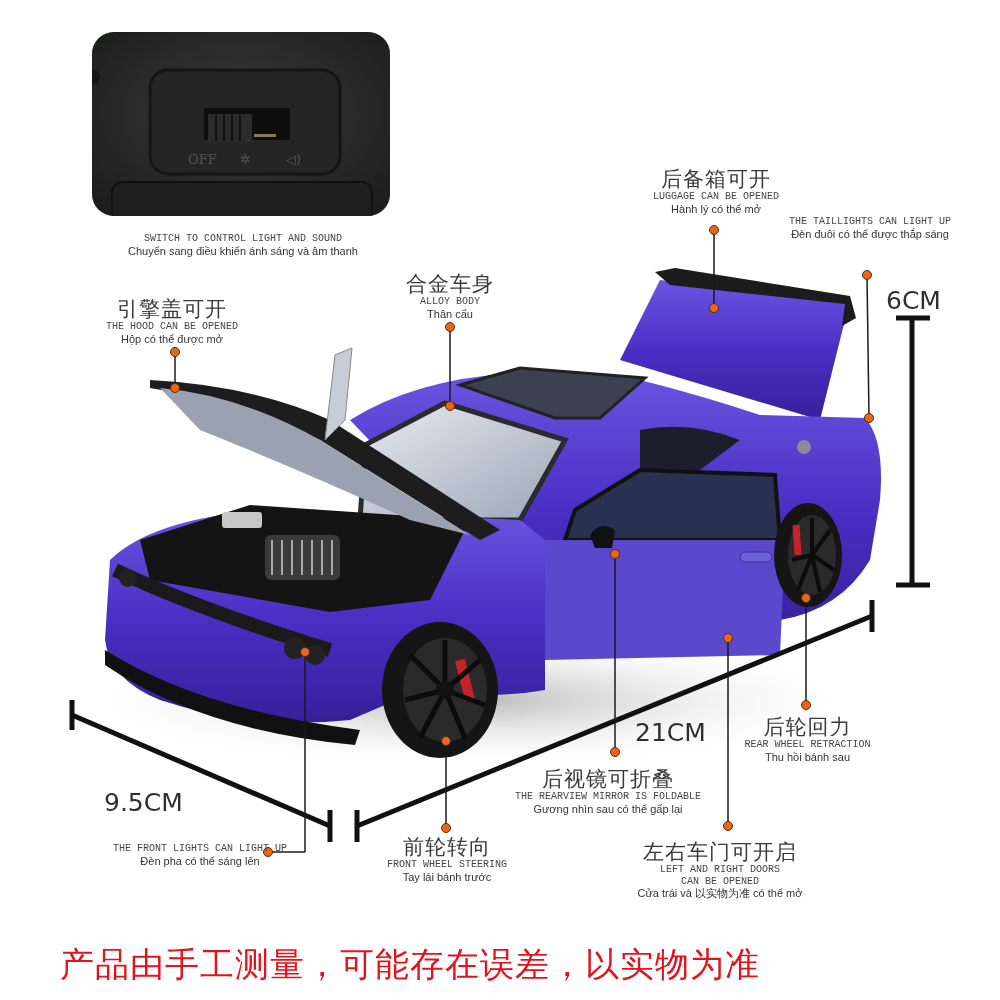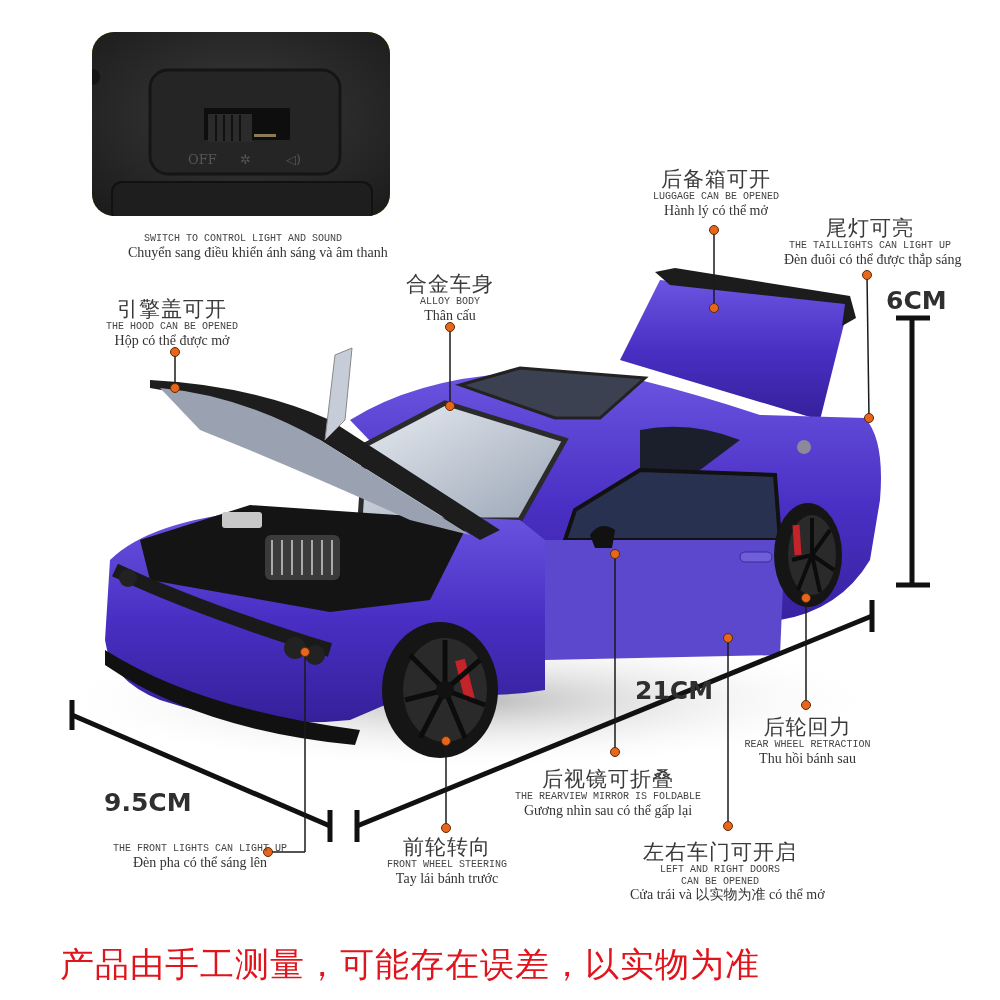--- a/index.html
+++ b/index.html
@@ -7,7 +7,7 @@
   .label{position:absolute;text-align:center;line-height:1.15;}
   .zh{font-size:21px;color:#3a3a3a;letter-spacing:1px;white-space:nowrap;}
   .en{font-family:Liberation Mono, monospace;font-size:10px;color:#444;white-space:nowrap;}
-  .vi{font-family:Liberation Serif, serif;font-size:14px;color:#333;white-space:nowrap;}
+  .vi{font-family:Liberation Sans, sans-serif;font-size:11px;color:#333;white-space:nowrap;}
   .dim{position:absolute;font-family:"DejaVu Sans",sans-serif;font-size:25px;color:#2f2f2f;white-space:nowrap;font-weight:bold;}
   .disclaimer{position:absolute;left:60px;top:942px;font-size:34px;color:#e0141c;letter-spacing:1px;white-space:nowrap;}
   .inset{position:absolute;left:92px;top:32px;width:298px;height:184px;border-radius:22px;overflow:hidden;background:#84cc16;}

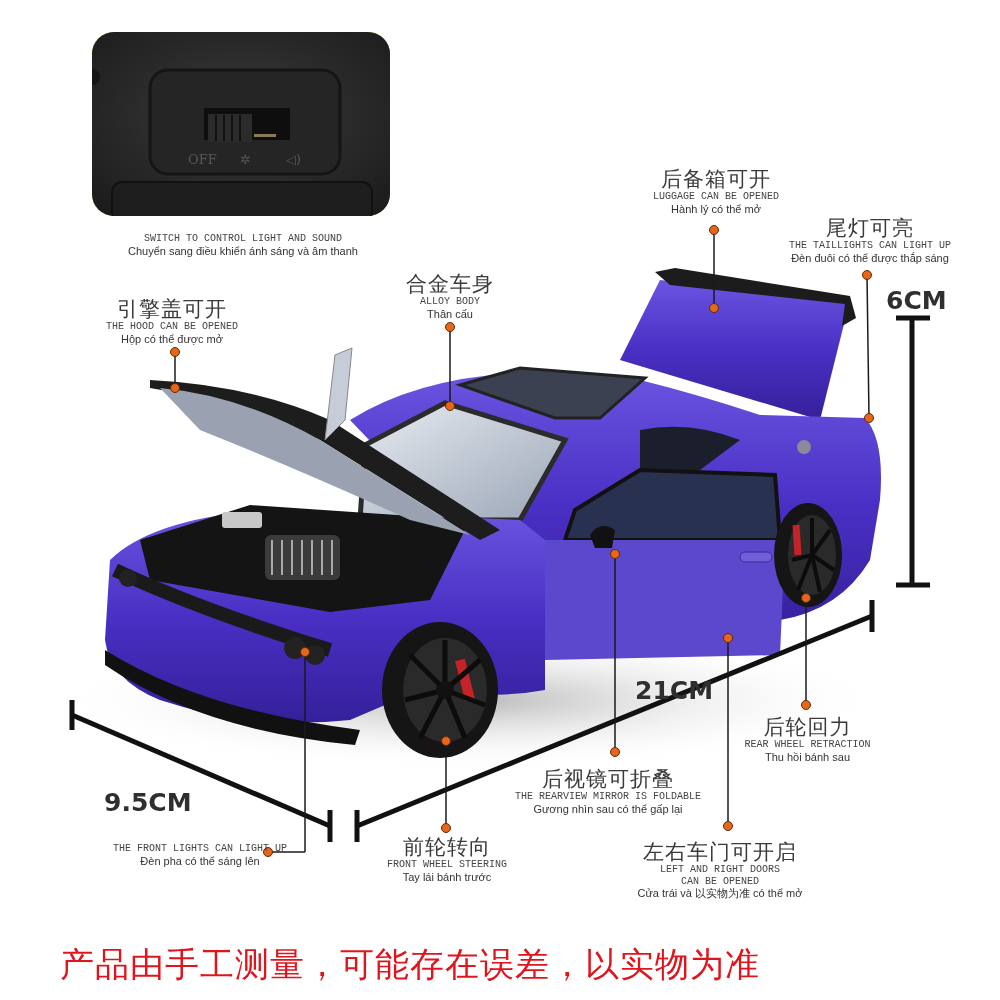--- a/index.html
+++ b/index.html
@@ -217,7 +217,6 @@
 </div>
 
 <div class="label" style="left:784px;top:216px;width:172px;">
-  <div class="zh">尾灯可亮</div>
   <div class="en">THE TAILLIGHTS CAN LIGHT UP</div>
   <div class="vi">Đèn đuôi có thể được thắp sáng</div>
 </div>

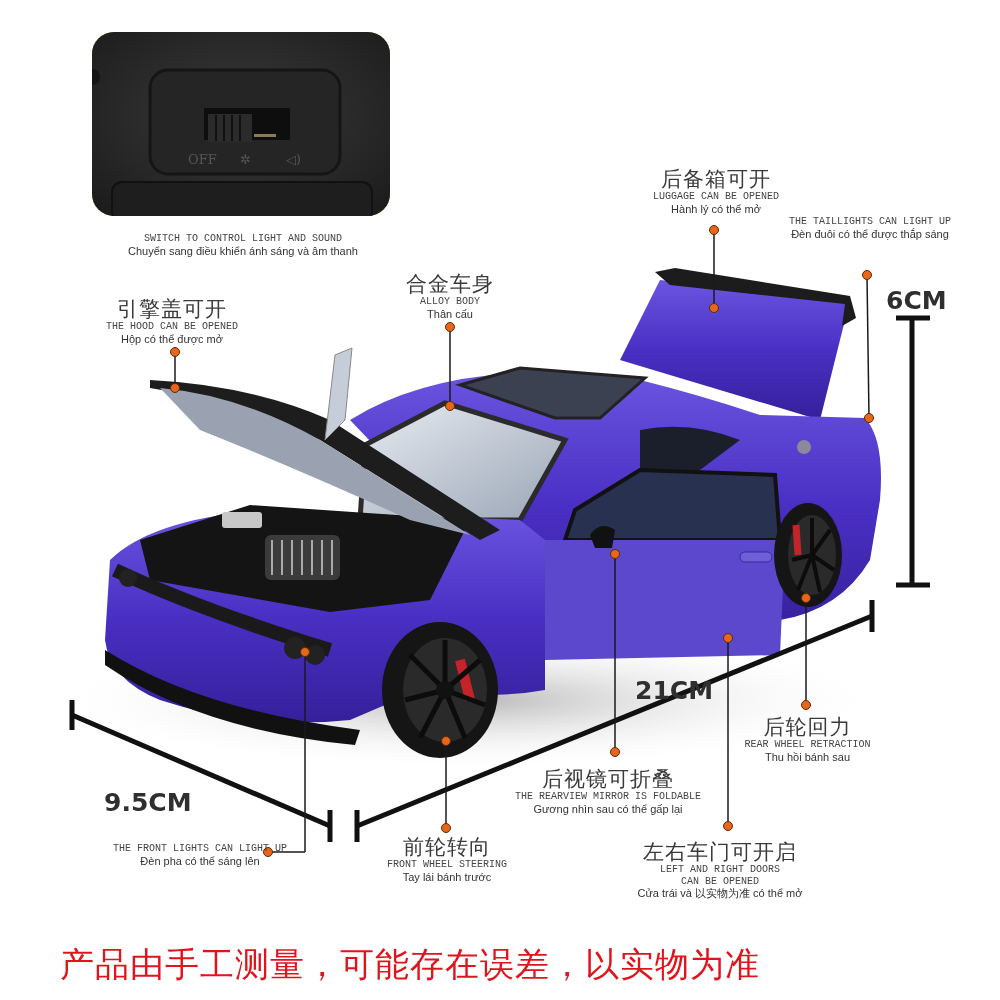--- a/index.html
+++ b/index.html
@@ -8,7 +8,7 @@
   .zh{font-size:21px;color:#3a3a3a;letter-spacing:1px;white-space:nowrap;}
   .en{font-family:Liberation Mono, monospace;font-size:10px;color:#444;white-space:nowrap;}
   .vi{font-family:Liberation Sans, sans-serif;font-size:11px;color:#333;white-space:nowrap;}
-  .dim{position:absolute;font-family:"DejaVu Sans",sans-serif;font-size:25px;color:#2f2f2f;white-space:nowrap;font-weight:bold;}
+  .dim{position:absolute;font-family:"DejaVu Sans",sans-serif;font-size:25px;color:#2f2f2f;white-space:nowrap;}
   .disclaimer{position:absolute;left:60px;top:942px;font-size:34px;color:#e0141c;letter-spacing:1px;white-space:nowrap;}
   .inset{position:absolute;left:92px;top:32px;width:298px;height:184px;border-radius:22px;overflow:hidden;background:#84cc16;}
   svg{position:absolute;left:0;top:0;}

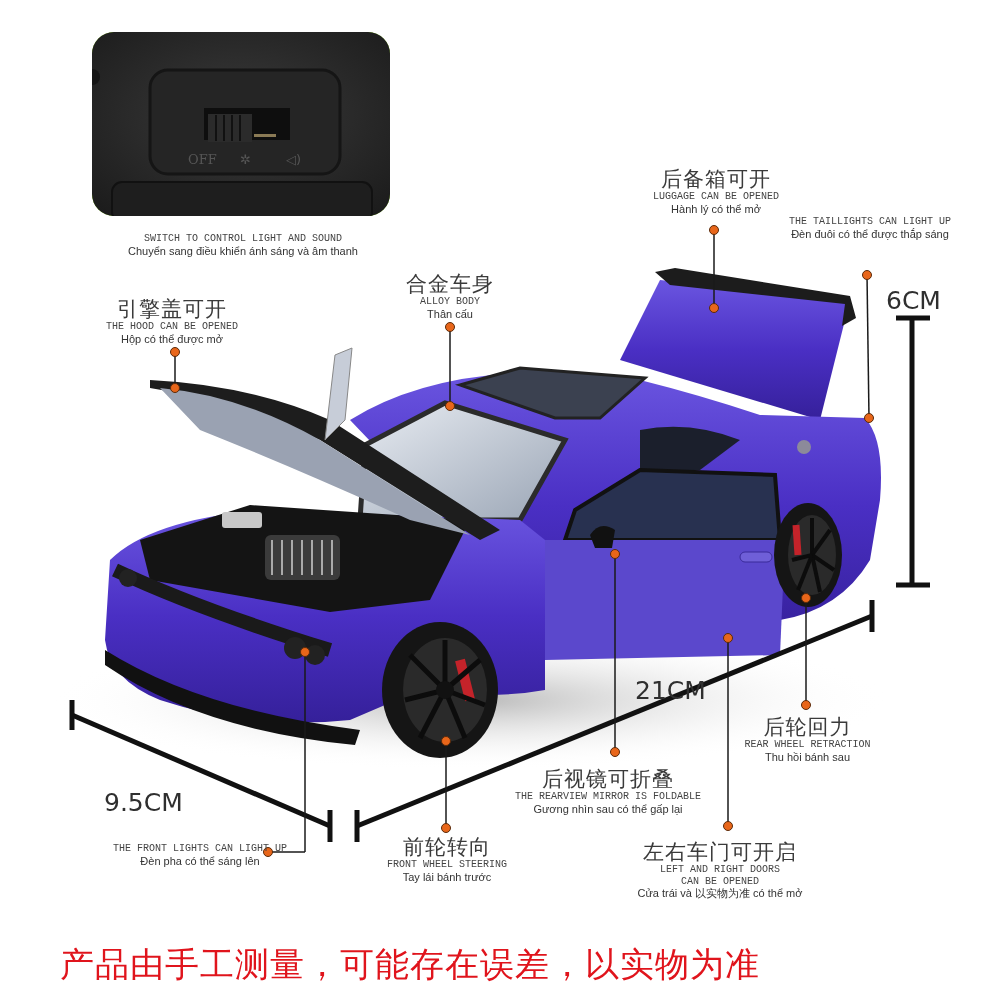--- a/index.html
+++ b/index.html
@@ -252,7 +252,7 @@
 </div>
 
 <div class="dim" style="left:886px;top:286px;">6CM</div>
-<div class="dim" style="left:635px;top:676px;text-align:center;">21CM</div>
+<div class="dim" style="left:635px;top:718px;text-align:center;">21CM</div>
 <div class="dim" style="left:104px;top:788px;">9.5CM</div>
 
 <div class="disclaimer">产品由手工测量，可能存在误差，以实物为准</div>

